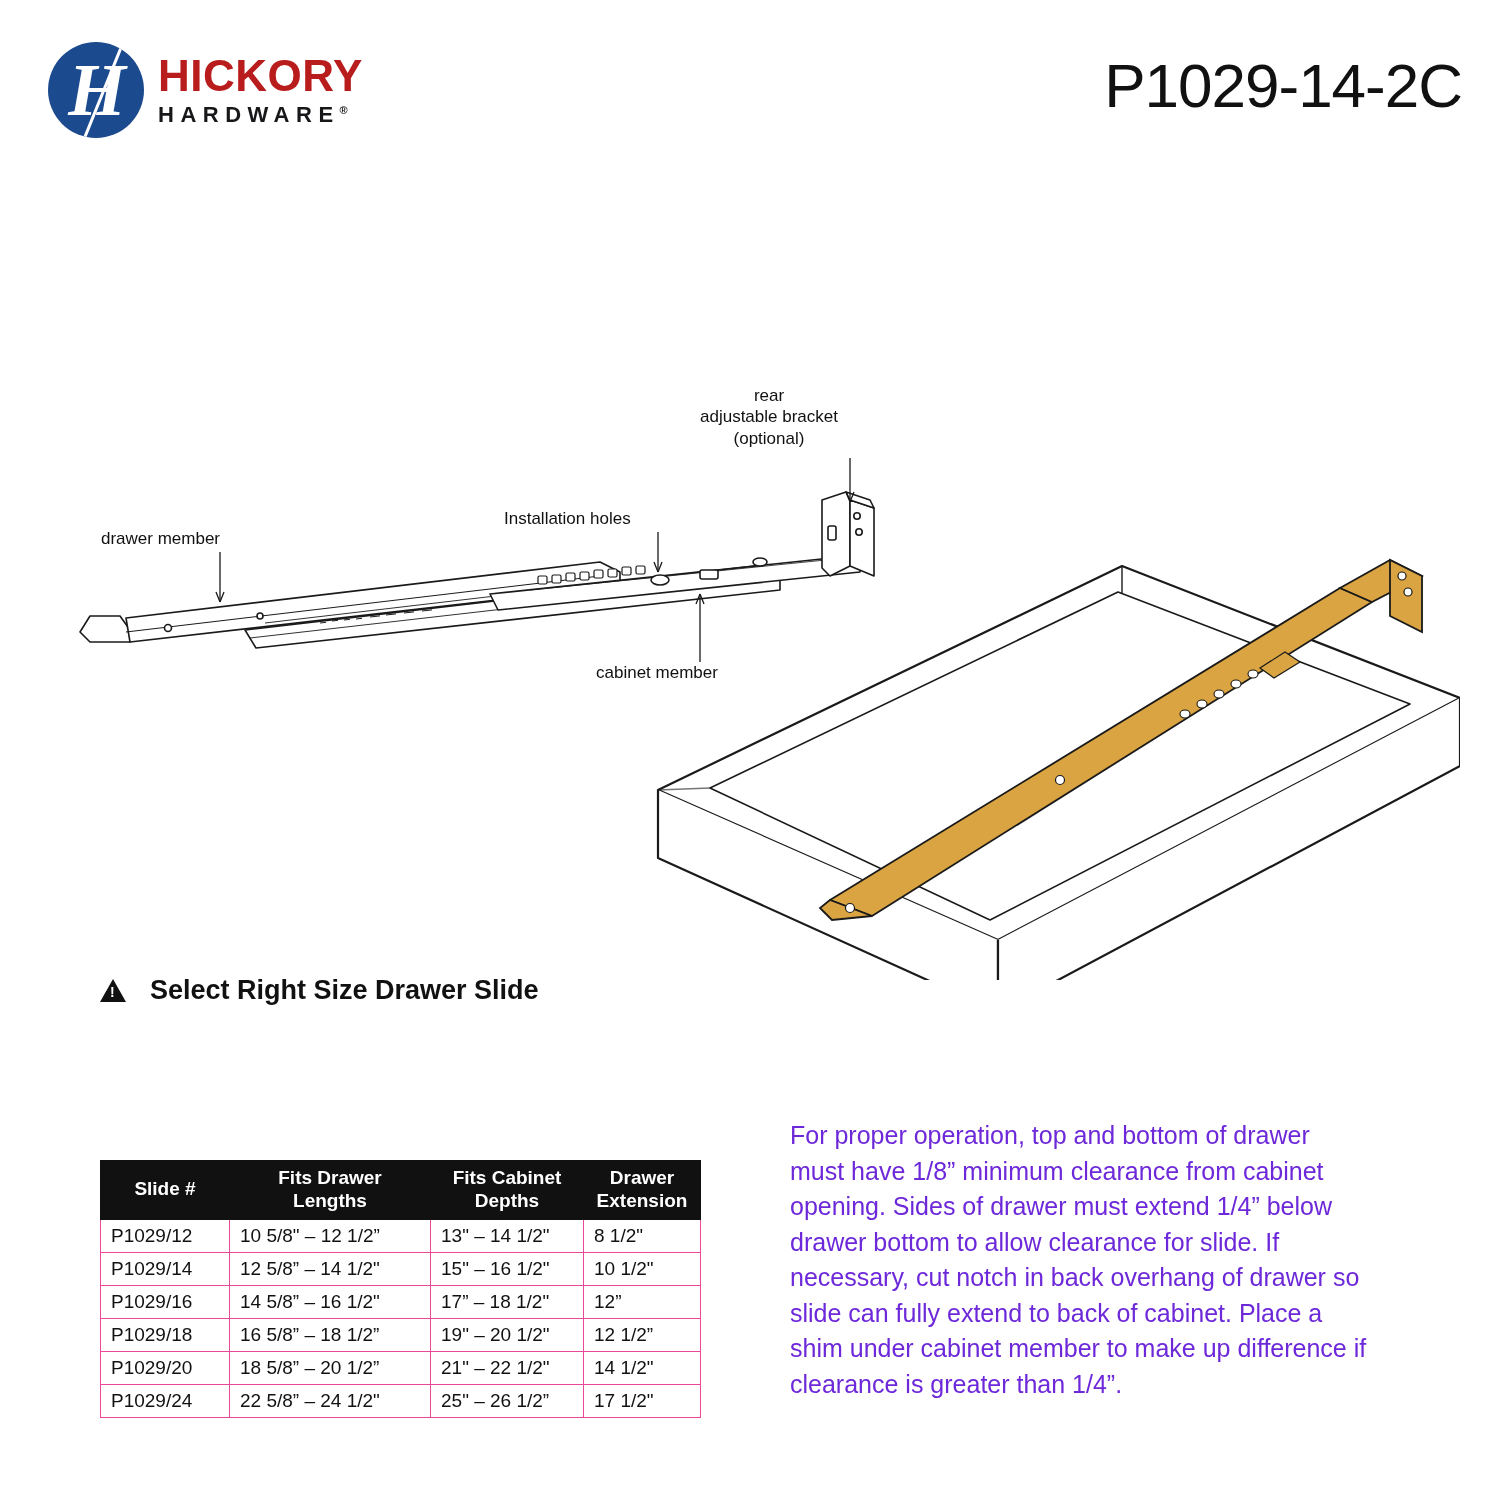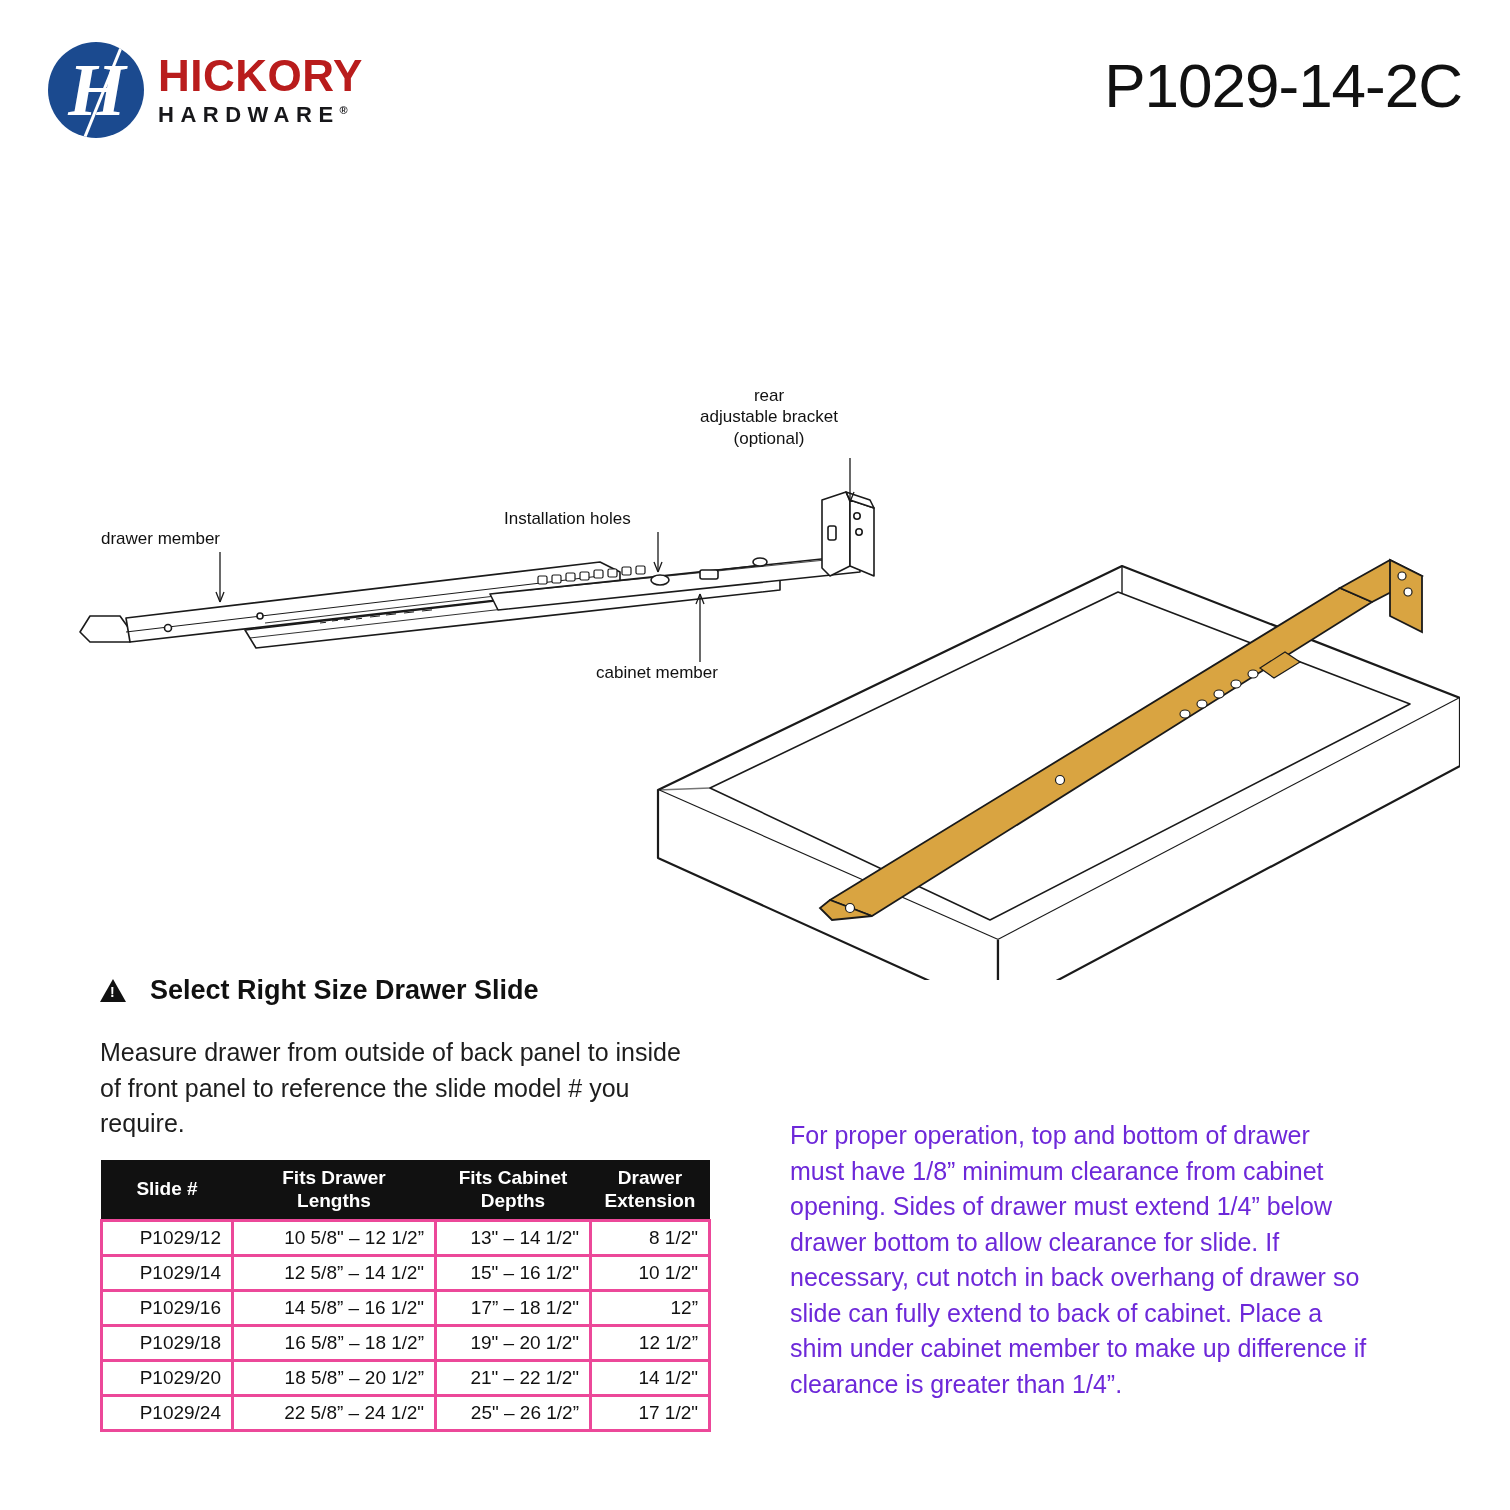--- a/index.html
+++ b/index.html
@@ -340,7 +340,6 @@
     <span class="select-size-label">Select Right Size Drawer Slide</span>
   </div>
 
-  <div class="measure">Measure drawer from outside of back panel to inside of front panel to reference the slide model # you require.</div>
 
   <table class="size-table">
     <thead>

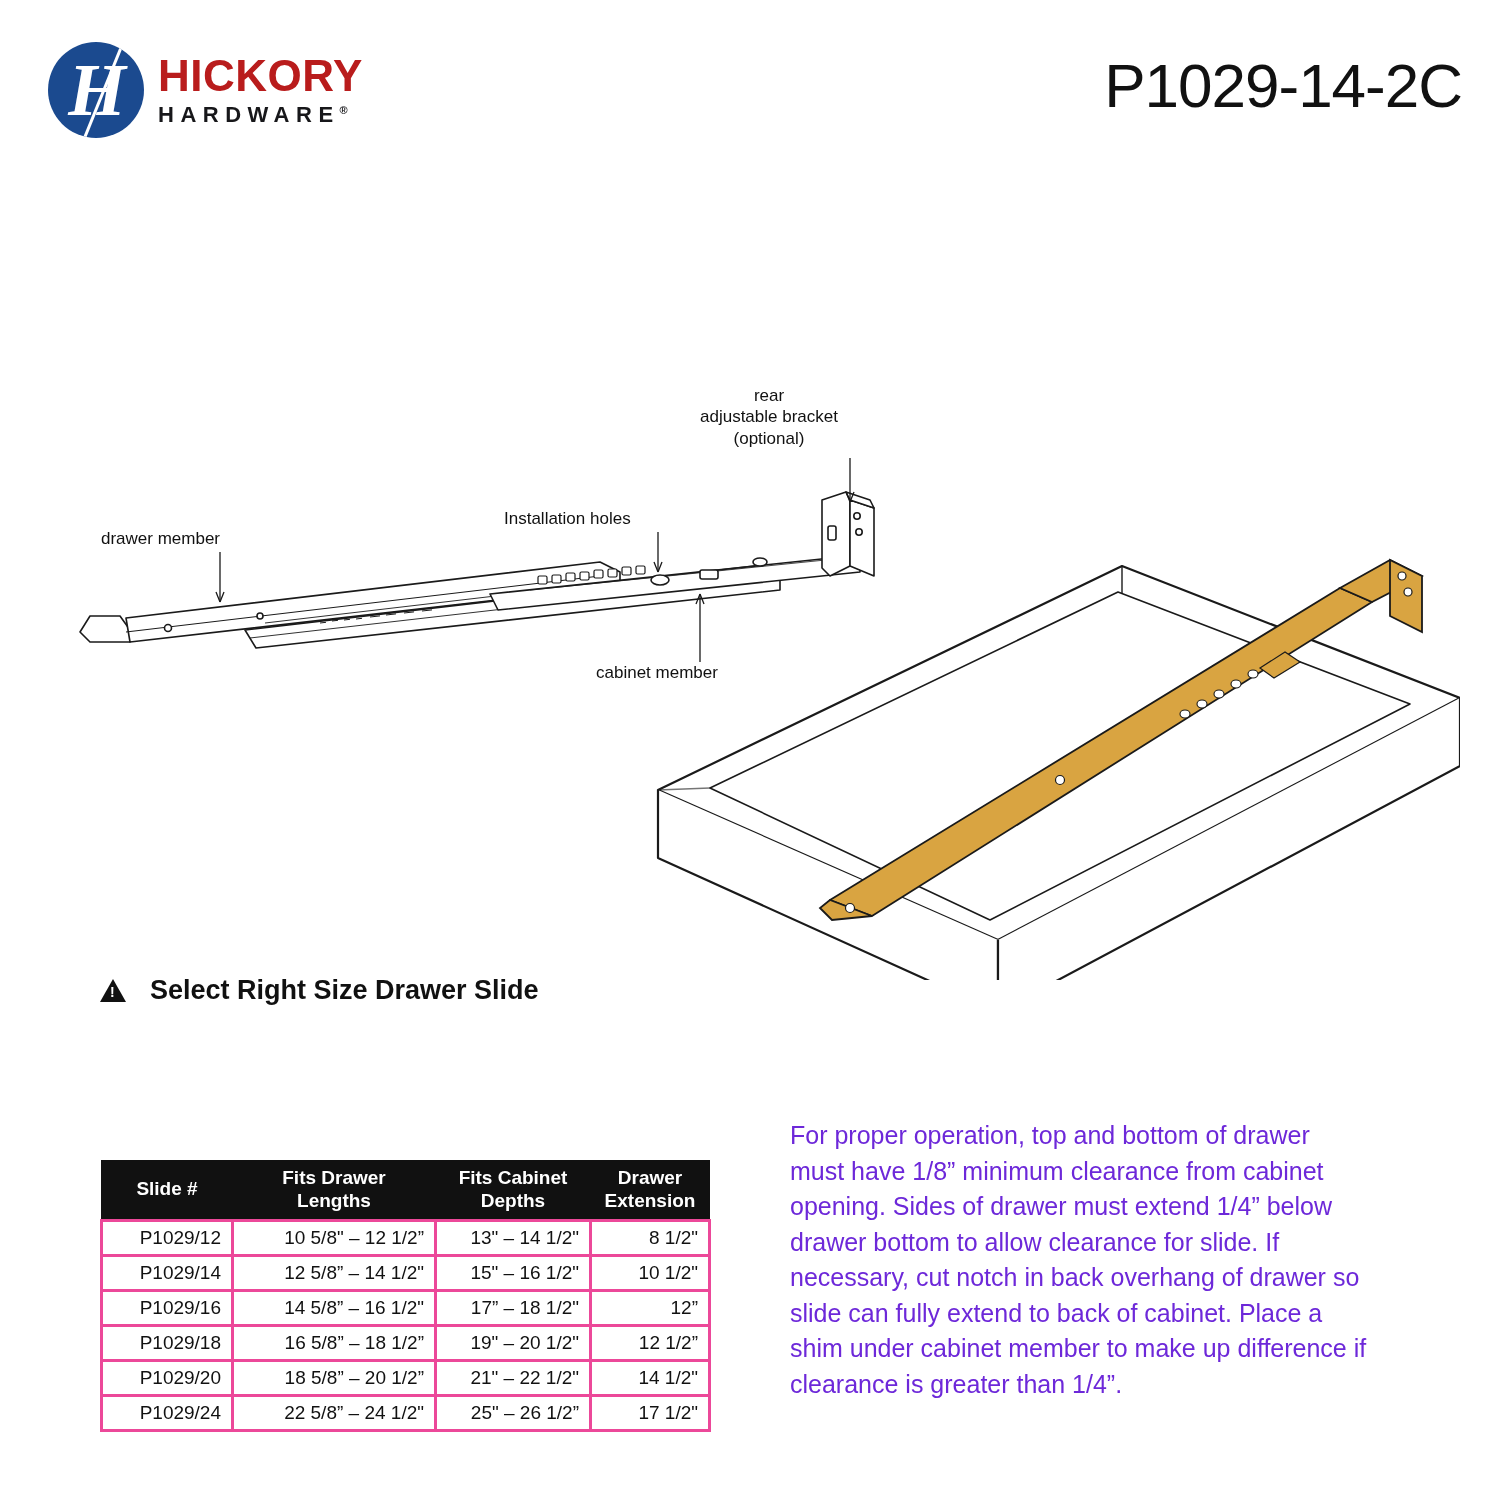--- a/index.html
+++ b/index.html
@@ -185,9 +185,9 @@
     line-height: 1.2;
   }
   .size-table td {
-    border: 3px solid #ec4899;
+    border: 1px solid #ec4899;
     padding: 5px 10px;
-    text-align: right;
+    text-align: left;
     color: #111;
     white-space: nowrap;
   }

